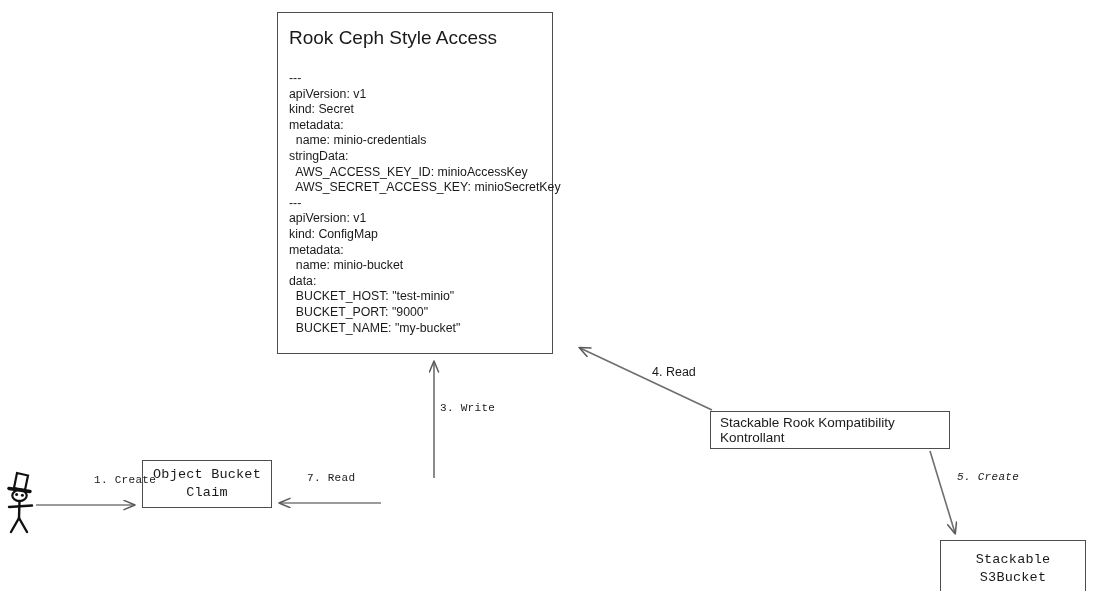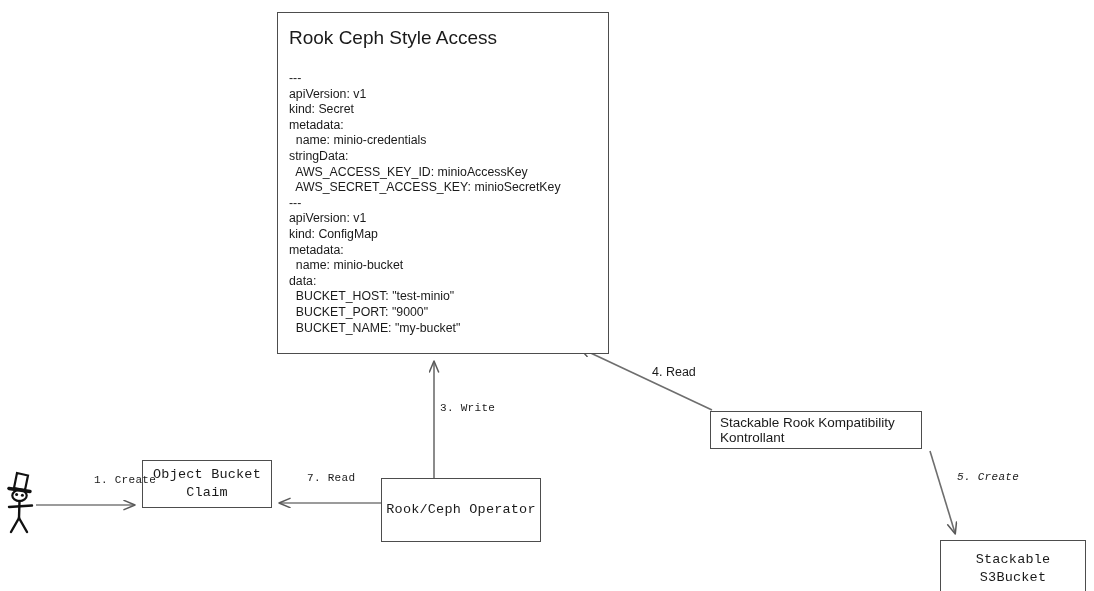--- a/index.html
+++ b/index.html
@@ -141,7 +141,7 @@
     </svg>
   </div>
 
-  <div class="node" id="yaml-card" style="left:277px; top:12px; width:332px; height:342px;">
+  <div class="node" id="yaml-card" style="left:277px; top:12px; width:276px; height:342px;">
     <div id="yaml-title">Rook Ceph Style Access</div>
     <div id="yaml-body">---
 apiVersion: v1

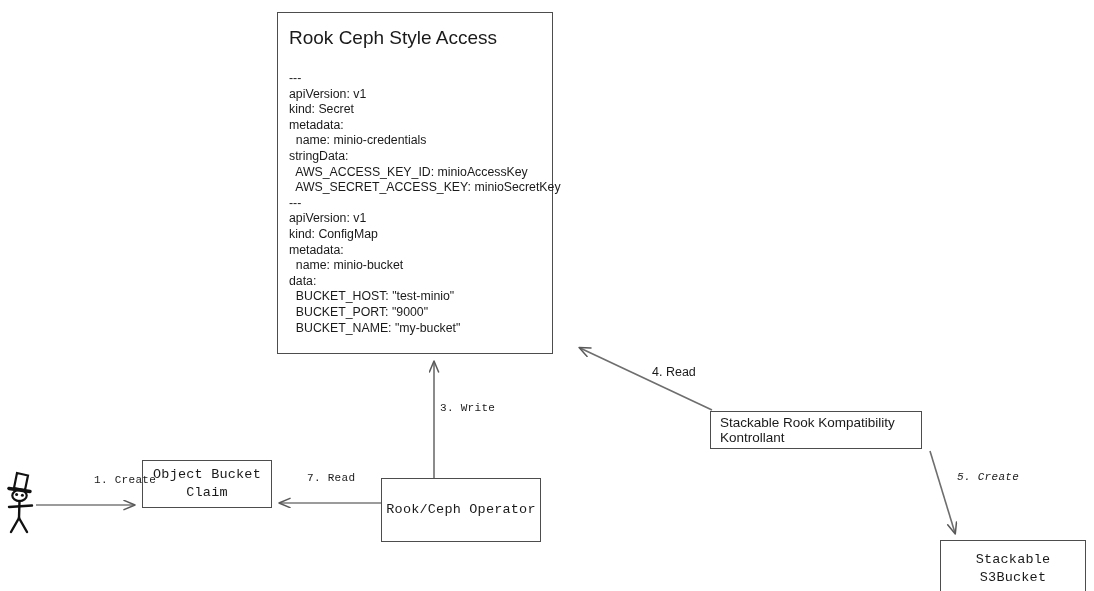--- a/index.html
+++ b/index.html
@@ -167,7 +167,7 @@
 
   <div class="node node-mono" style="left:381px; top:478px; width:160px; height:64px;">Rook/Ceph Operator</div>
 
-  <div class="node node-sans" style="left:710px; top:411px; width:212px; height:38px;">Stackable Rook Kompatibility Kontrollant</div>
+  <div class="node node-sans" style="left:710px; top:411px; width:240px; height:38px;">Stackable Rook Kompatibility Kontrollant</div>
 
   <div class="node node-mono" style="left:940px; top:540px; width:146px; height:58px;">Stackable S3Bucket</div>
 

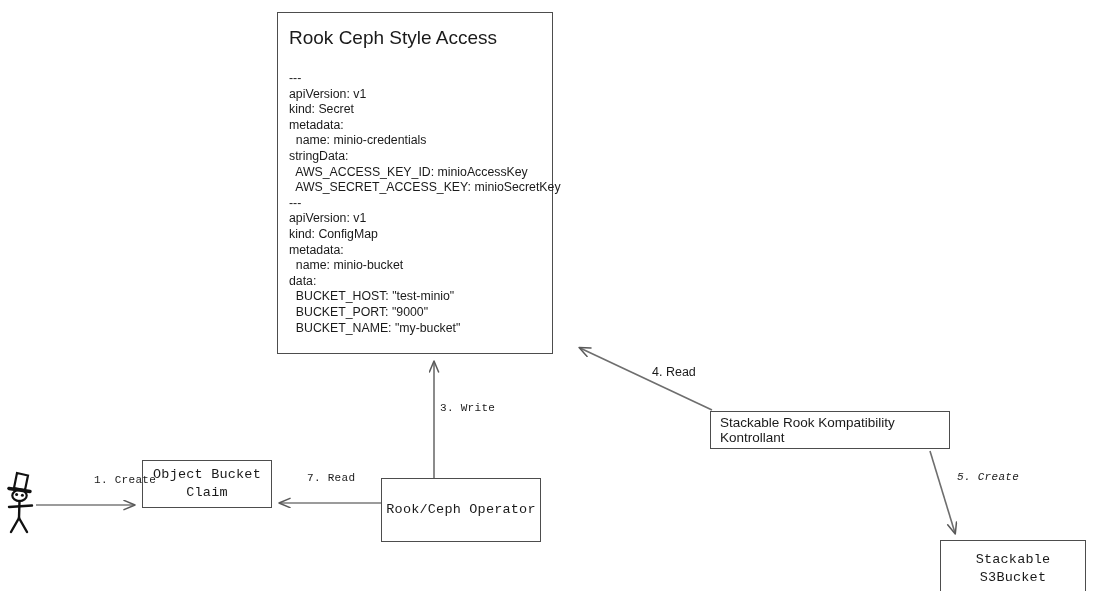--- a/index.html
+++ b/index.html
@@ -165,7 +165,6 @@
   <div class="node node-mono" style="left:142px; top:460px; width:130px; height:48px;">Object Bucket
 Claim</div>
 
-  <div class="node node-mono" style="left:381px; top:478px; width:160px; height:64px;">Rook/Ceph Operator</div>
 
   <div class="node node-sans" style="left:710px; top:411px; width:240px; height:38px;">Stackable Rook Kompatibility Kontrollant</div>
 

